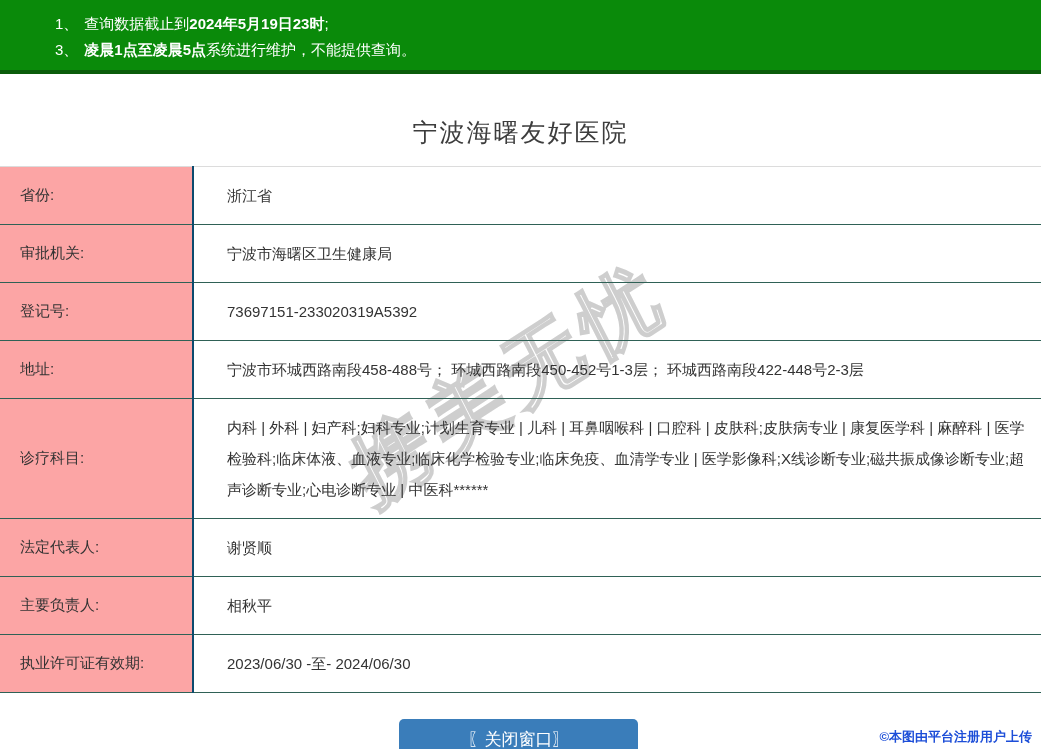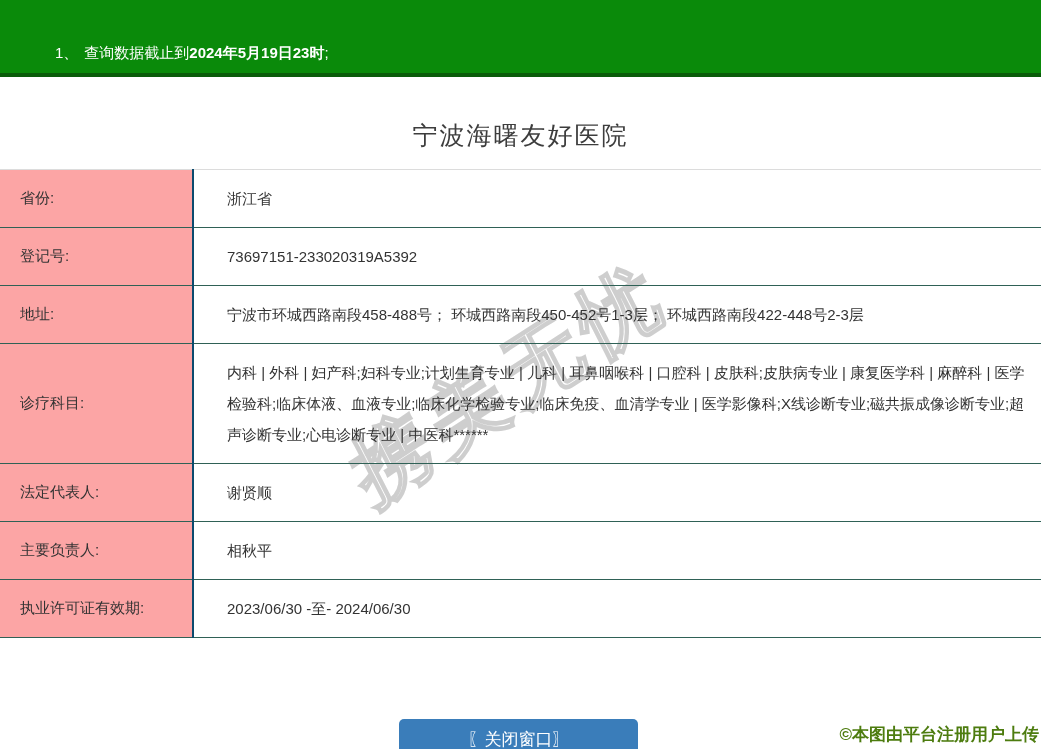--- a/index.html
+++ b/index.html
@@ -24,7 +24,6 @@
     font-size: 15px;
     line-height: 26px;
     white-space: nowrap;
-    margin-top: 29px;
   }
   .notice-num { margin-right: 6px; }
   .notice-bold { font-weight: bold; }

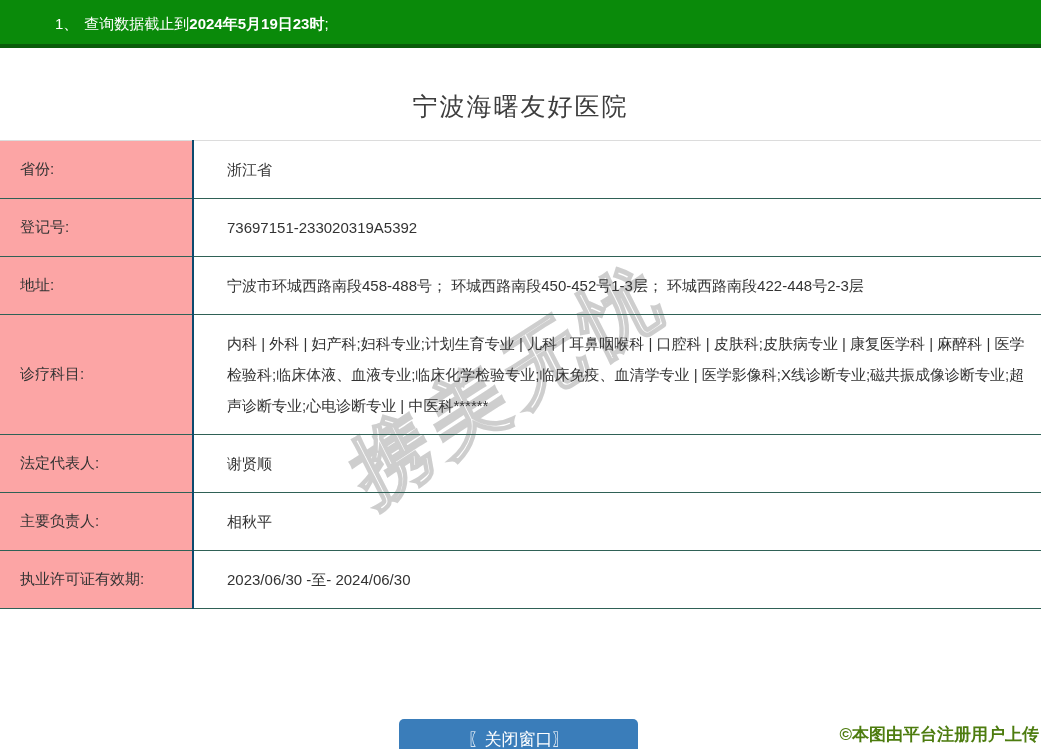--- a/index.html
+++ b/index.html
@@ -118,6 +118,9 @@
   <div class="notice-line">
     <span class="notice-num">1、</span><span>查询数据截止到</span><span class="notice-bold">2024年5月19日23时</span><span>;</span>
   </div>
+  <div class="notice-line">
+    <span class="notice-num">3、</span><span></span><span class="notice-bold">凌晨1点至凌晨5点</span><span>系统进行维护，不能提供查询。</span>
+  </div>
 </div>
 
 <div class="watermark">

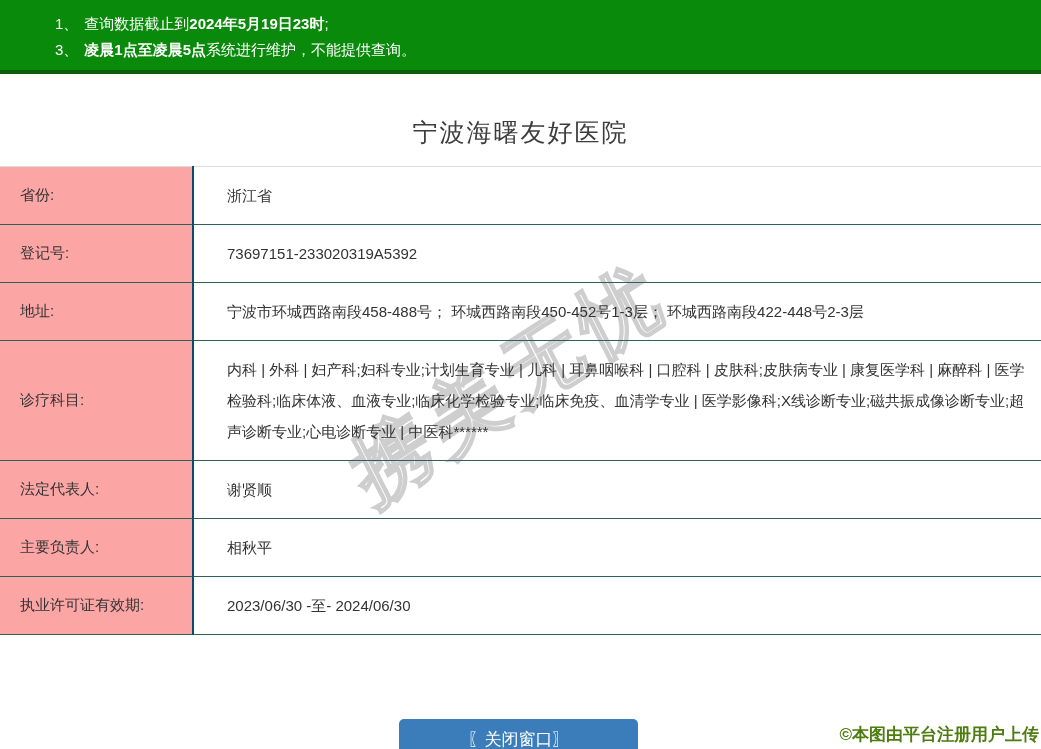--- a/index.html
+++ b/index.html
@@ -137,6 +137,10 @@
         <td class="val">浙江省</td>
       </tr>
       <tr>
+        <td class="lbl">审批机关:</td>
+        <td class="val">宁波市海曙区卫生健康局</td>
+      </tr>
+      <tr>
         <td class="lbl">登记号:</td>
         <td class="val">73697151-233020319A5392</td>
       </tr>

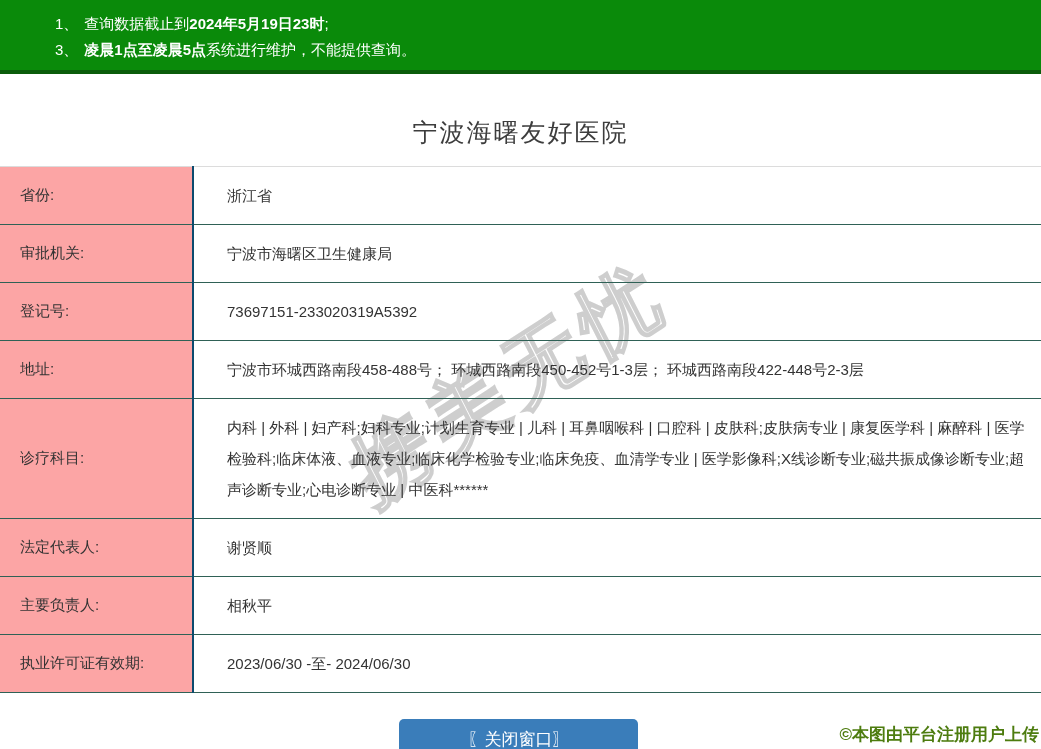--- a/index.html
+++ b/index.html
@@ -103,11 +103,11 @@
   }
   .attribution {
     position: absolute;
-    right: 2px;
+    right: 9px;
     bottom: 3px;
-    font-size: 17px;
+    font-size: 13px;
     font-weight: bold;
-    color: #4d7c0f;
+    color: #1d4ed8;
     z-index: 2;
   }
 </style>

